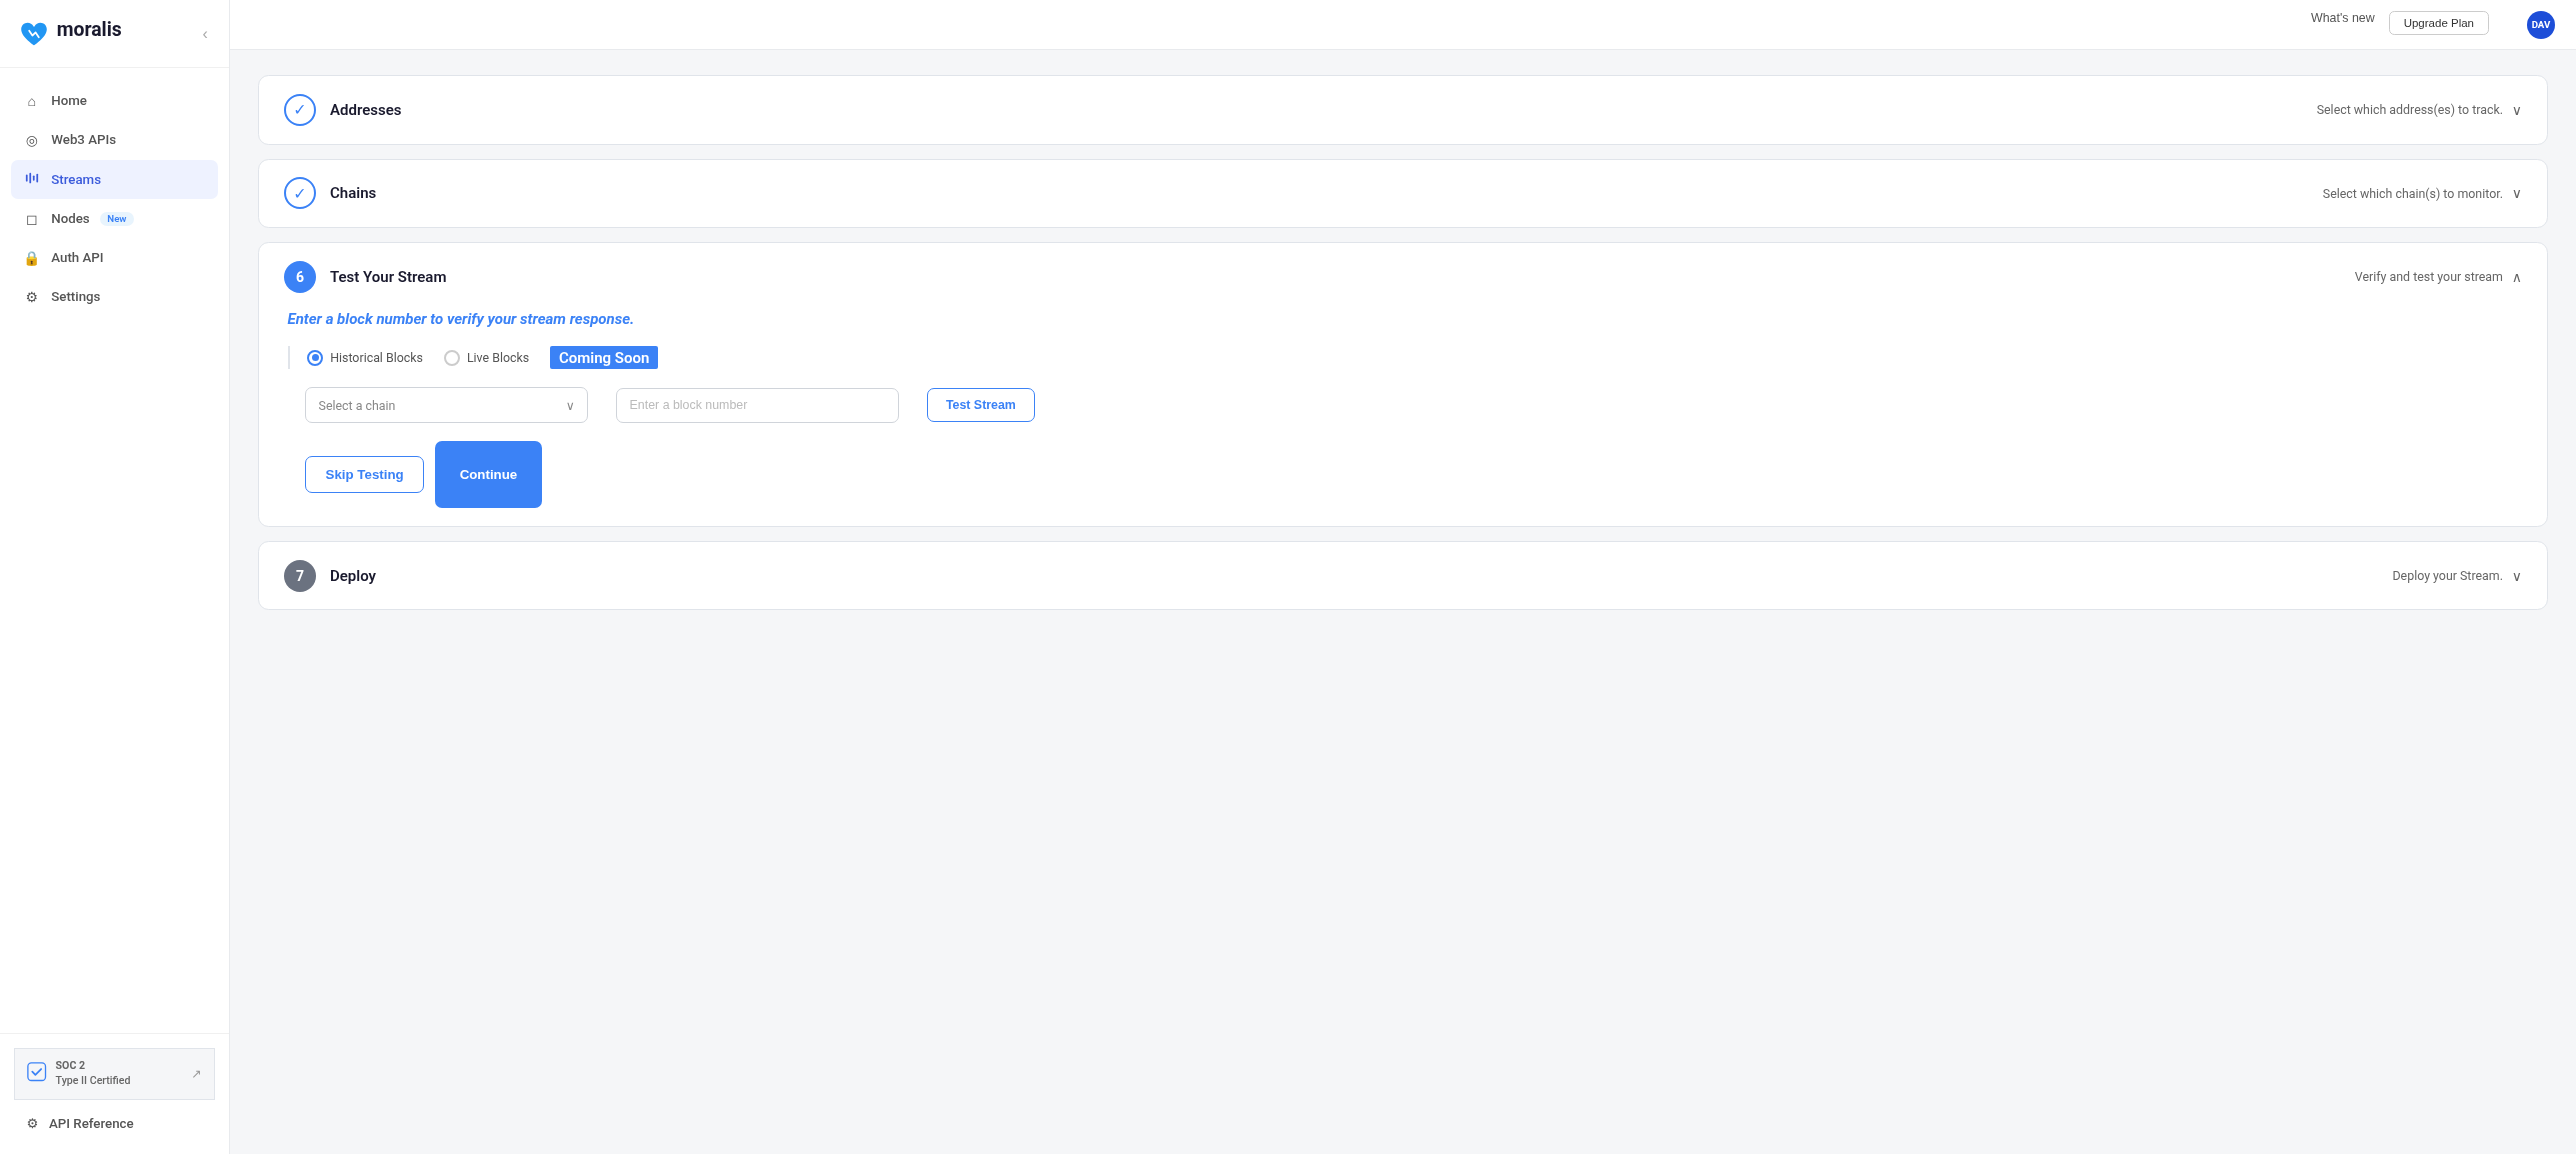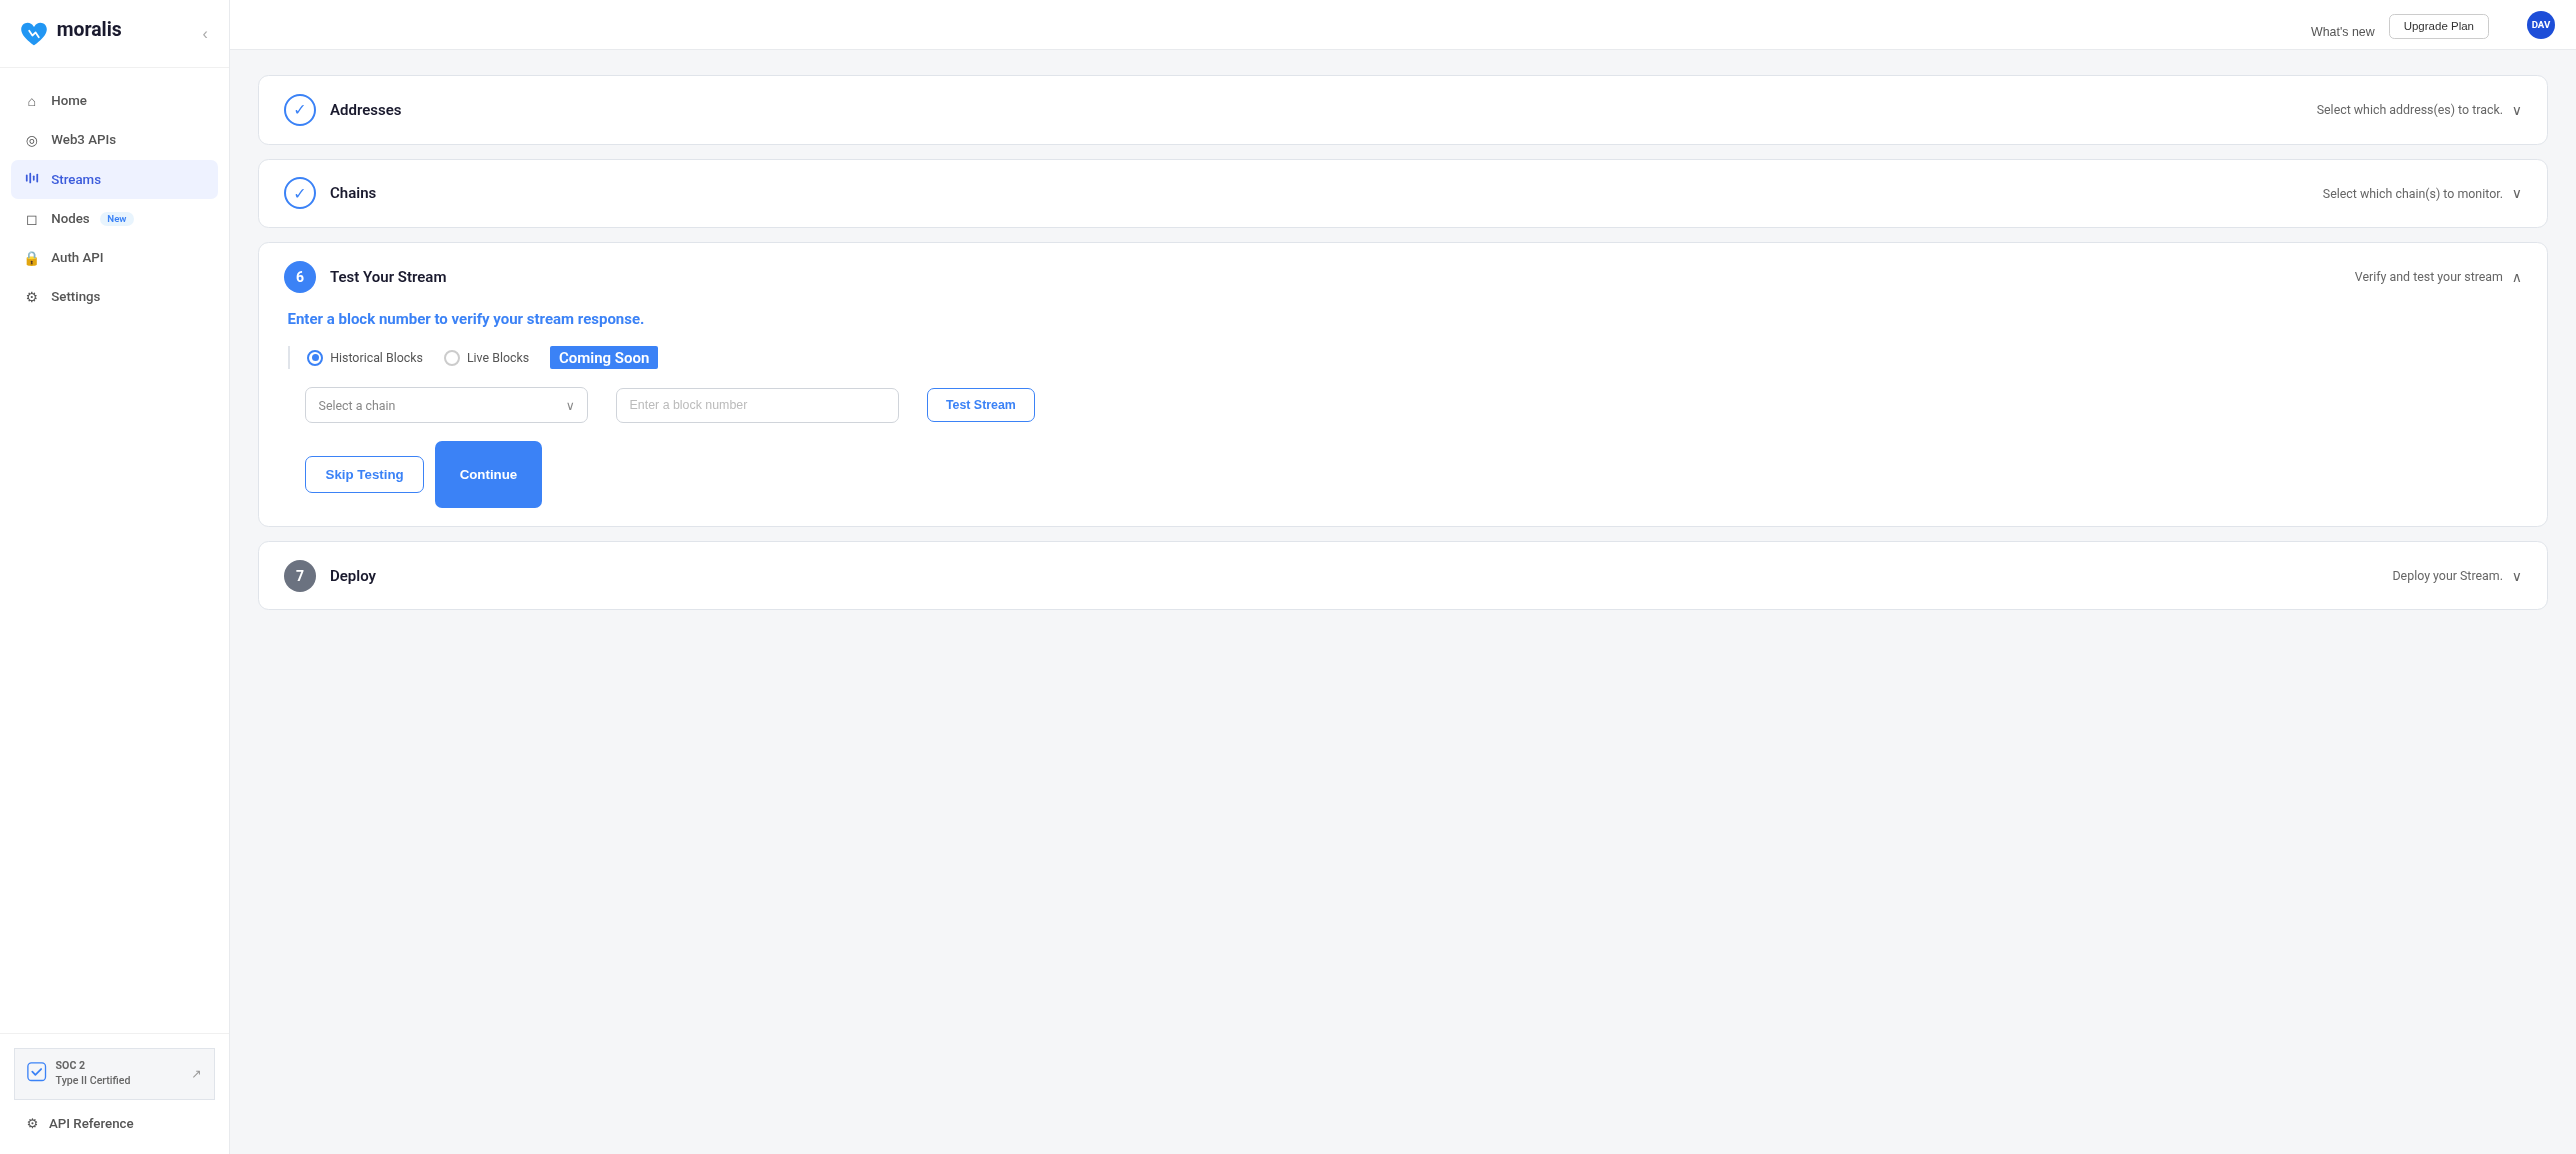--- a/index.html
+++ b/index.html
@@ -113,7 +113,7 @@
     }
     .topbar {
       display: flex;
-      align-items: flex-end;
+      align-items: flex-start;
       justify-content: flex-end;
       padding: 10.6px 21px;
       background: #fff;

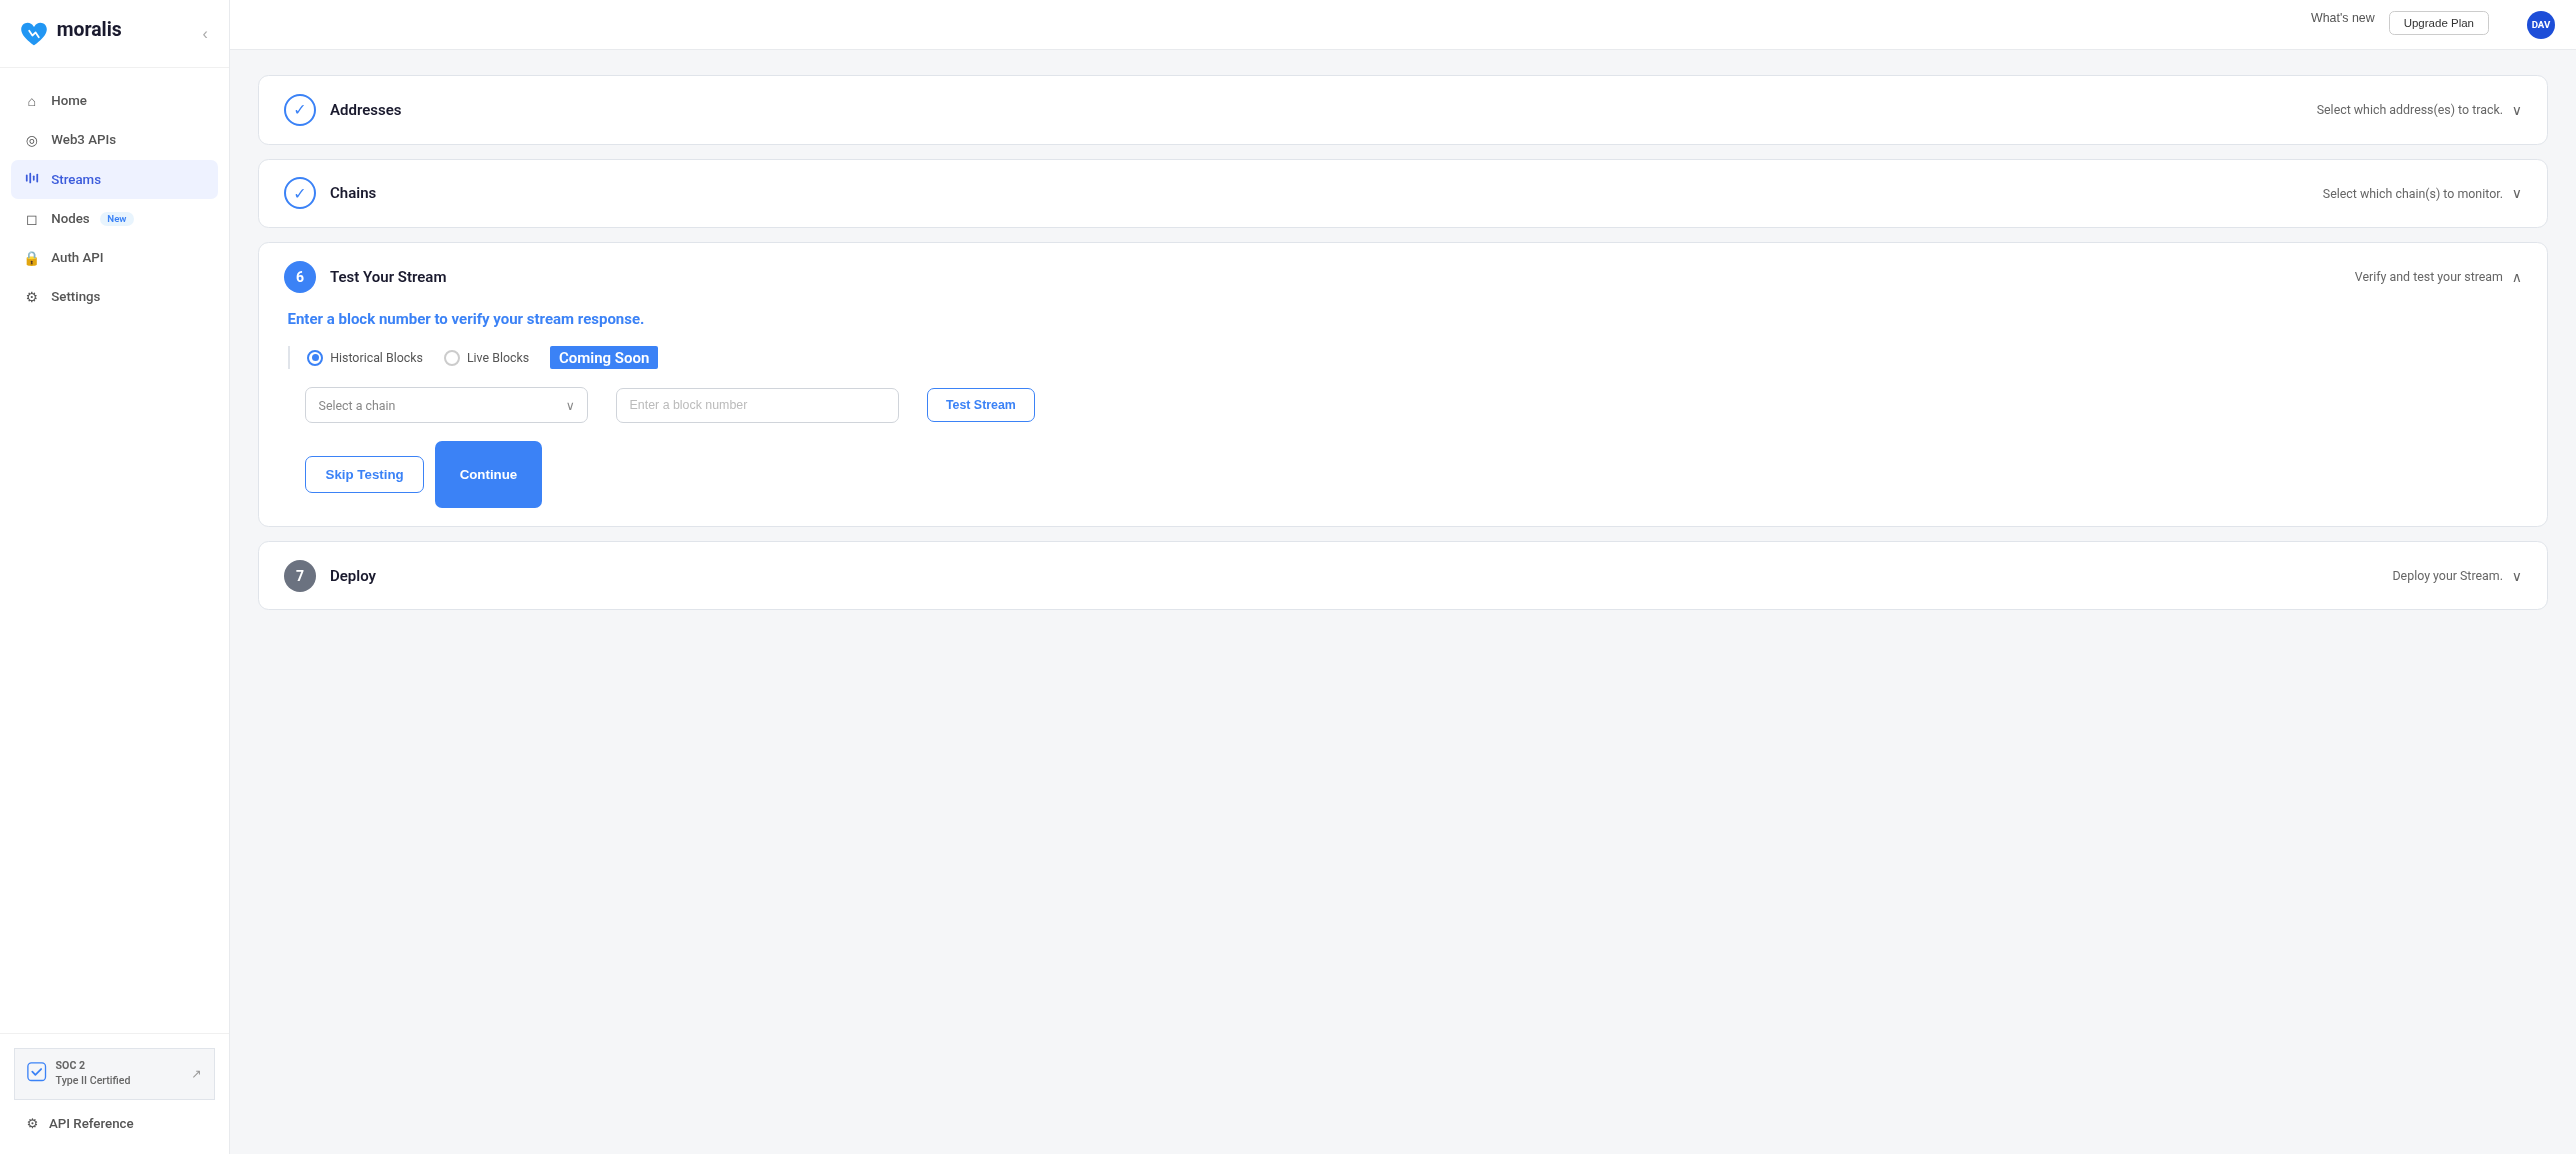--- a/index.html
+++ b/index.html
@@ -220,6 +220,7 @@
       font-size: 15px;
       font-weight: 700;
       margin-bottom: 17.7px;
+      font-style: italic;
     }
     .radio-row {
       display: flex;

